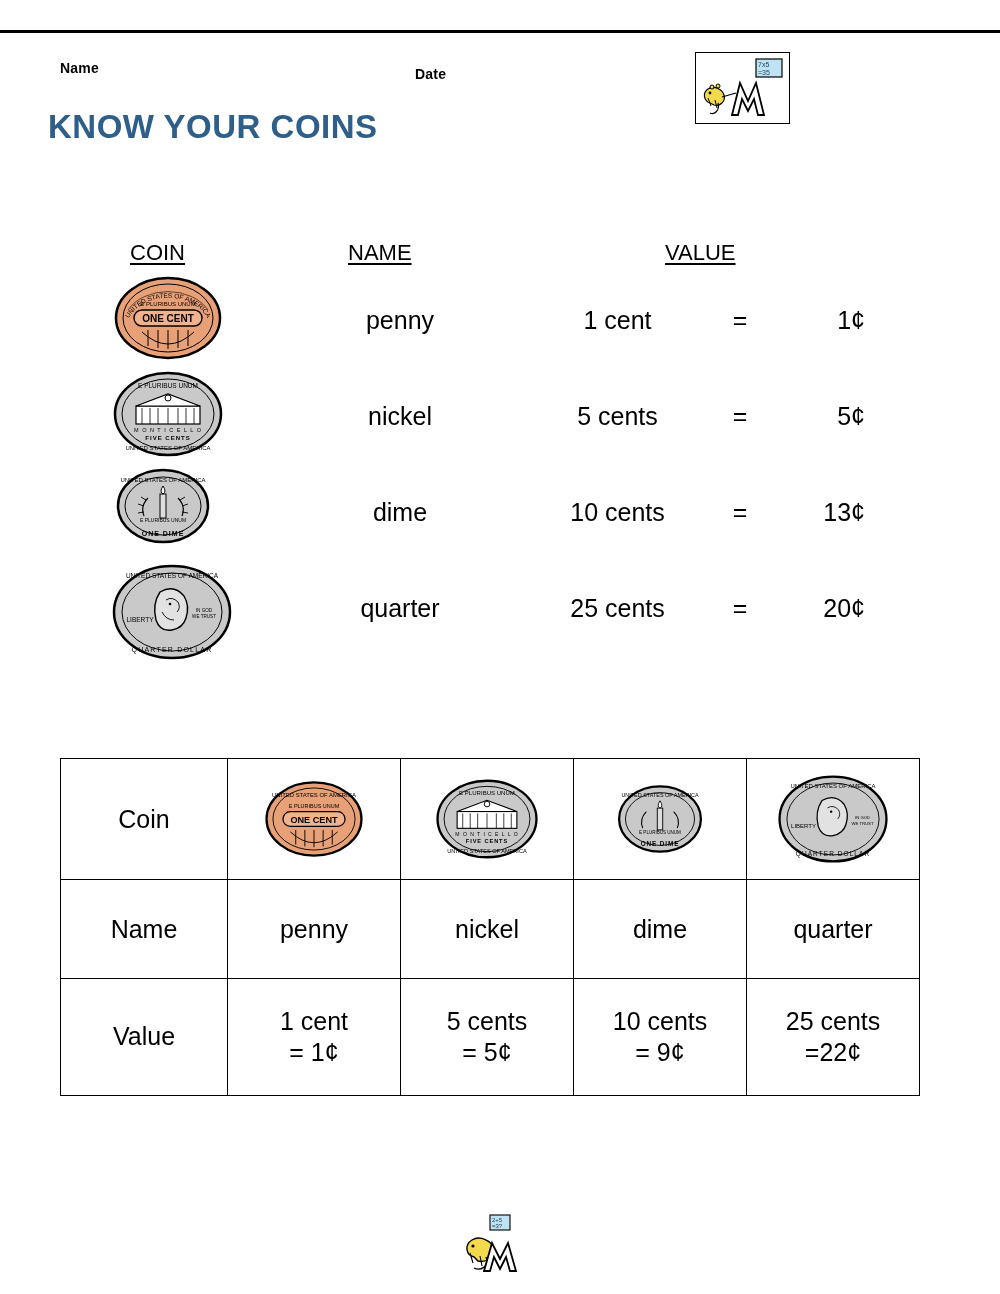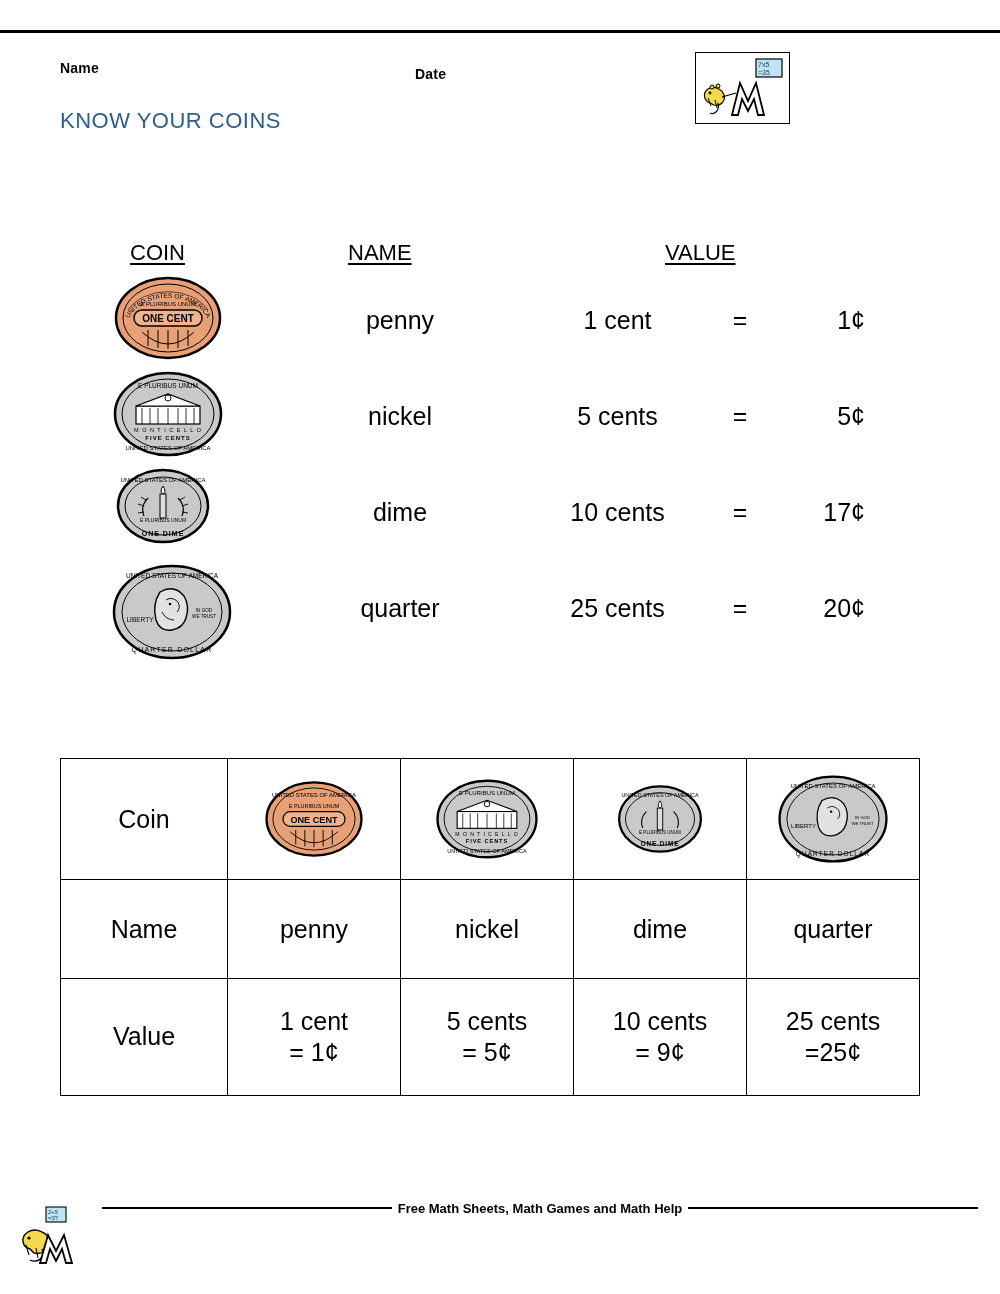--- a/index.html
+++ b/index.html
@@ -58,12 +58,12 @@
   }
   .title {
     position: absolute;
-    left: 60px;
+    left: 48px;
     top: 108px;
-    font-size: 22px;
+    font-size: 33px;
     color: #2e5f8a;
     letter-spacing: 0.5px;
-    font-weight: normal;
+    font-weight: bold;
   }
   .instructions {
     position: absolute;

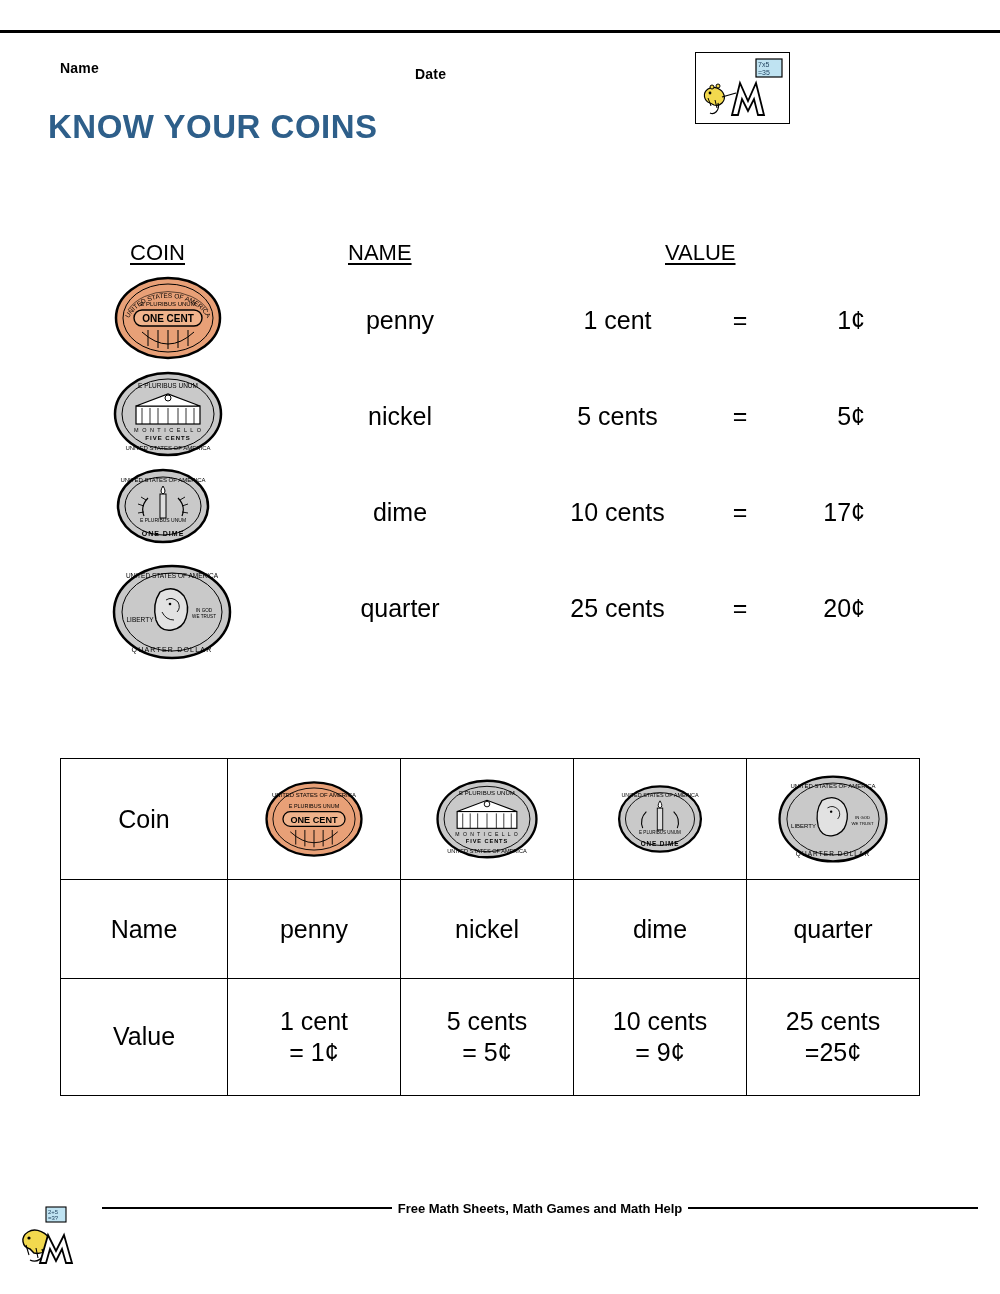--- a/index.html
+++ b/index.html
@@ -326,7 +326,7 @@
     <div class="row-text">
       <span class="value-cents">10 cents</span>
       <span class="value-eq">=</span>
-      <span class="value-sym">17¢</span>
+      <span class="value-sym">13¢</span>
     </div>
     <div class="row-text">
       <span class="value-cents">25 cents</span>

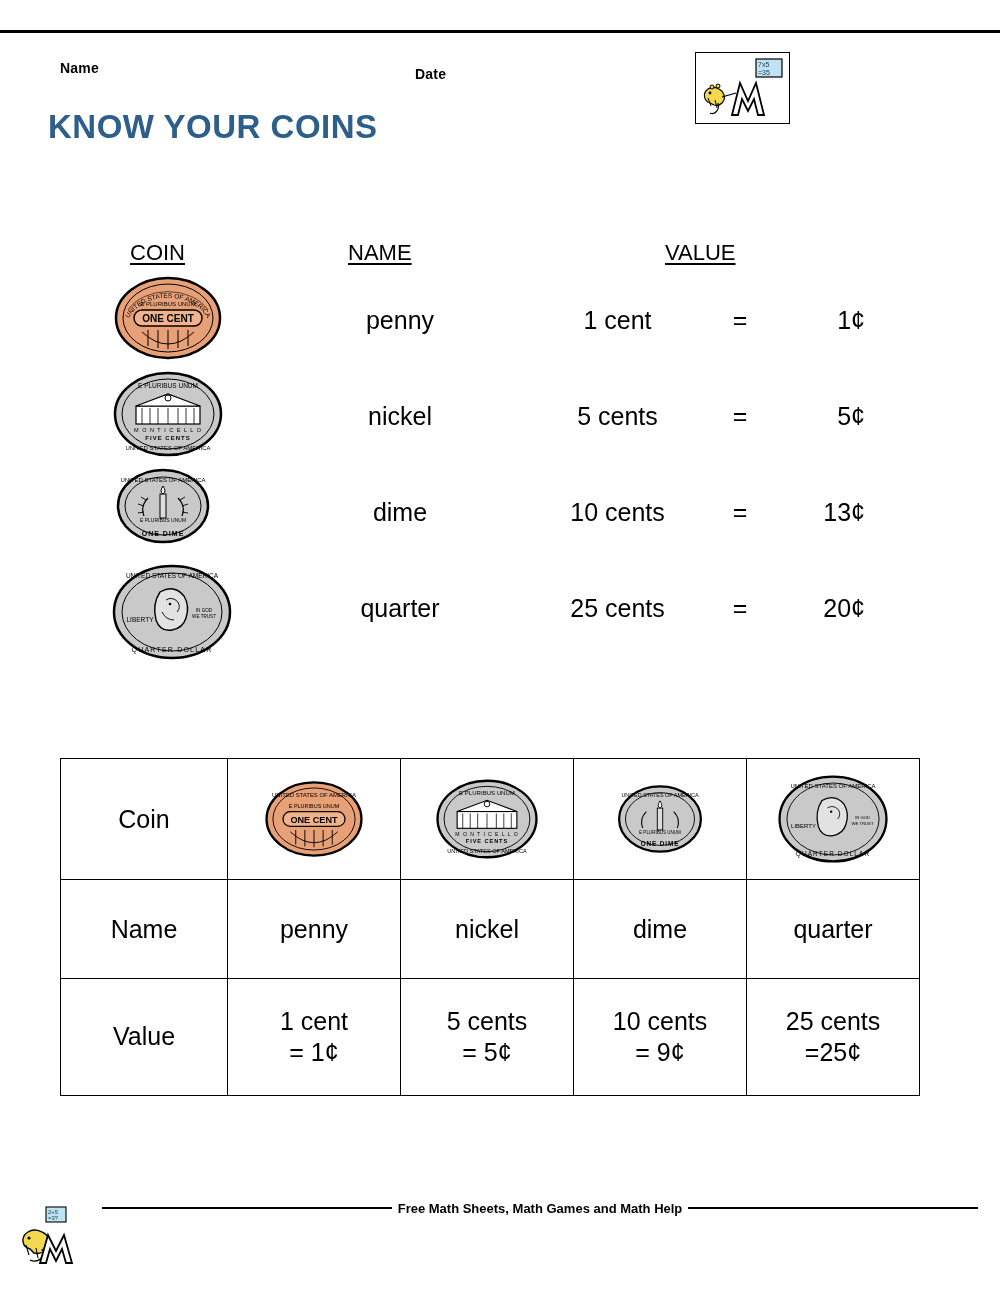--- a/index.html
+++ b/index.html
@@ -416,7 +416,7 @@
       </td>
       <td>
         <div>25 cents</div>
-        <div>=25¢</div>
+        <div>=22¢</div>
       </td>
     </tr>
   </tbody>

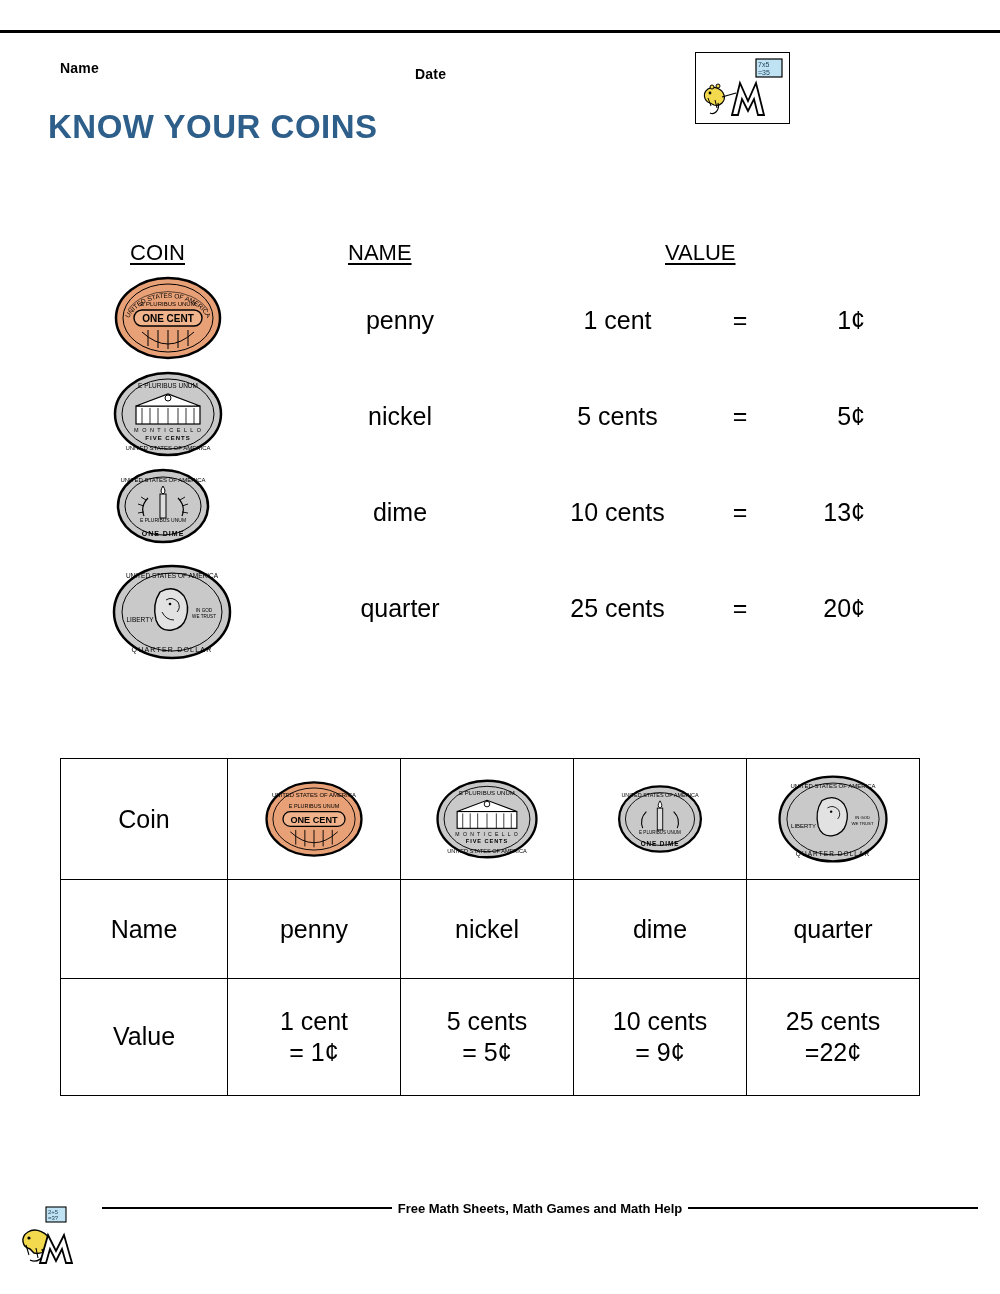--- a/index.html
+++ b/index.html
@@ -434,11 +434,6 @@
         <text x="32" y="15" font-family="'Liberation Sans',sans-serif" font-size="6" fill="#1c3d5a">=3?</text>
         <path d="M24 58 L32 30 L40 46 L48 30 L56 58 L50 58 L46 44 L40 56 L34 44 L30 58 Z" fill="#fff" stroke="#000" stroke-width="1.8"></path>
       </svg>
-      <div class="footer-line1">
-        <span class="foot-rule"></span>
-        <span class="footer-text">Free Math Sheets, Math Games and Math Help</span>
-        <span class="foot-rule"></span>
-      </div>
     </div>
   </div>
 

